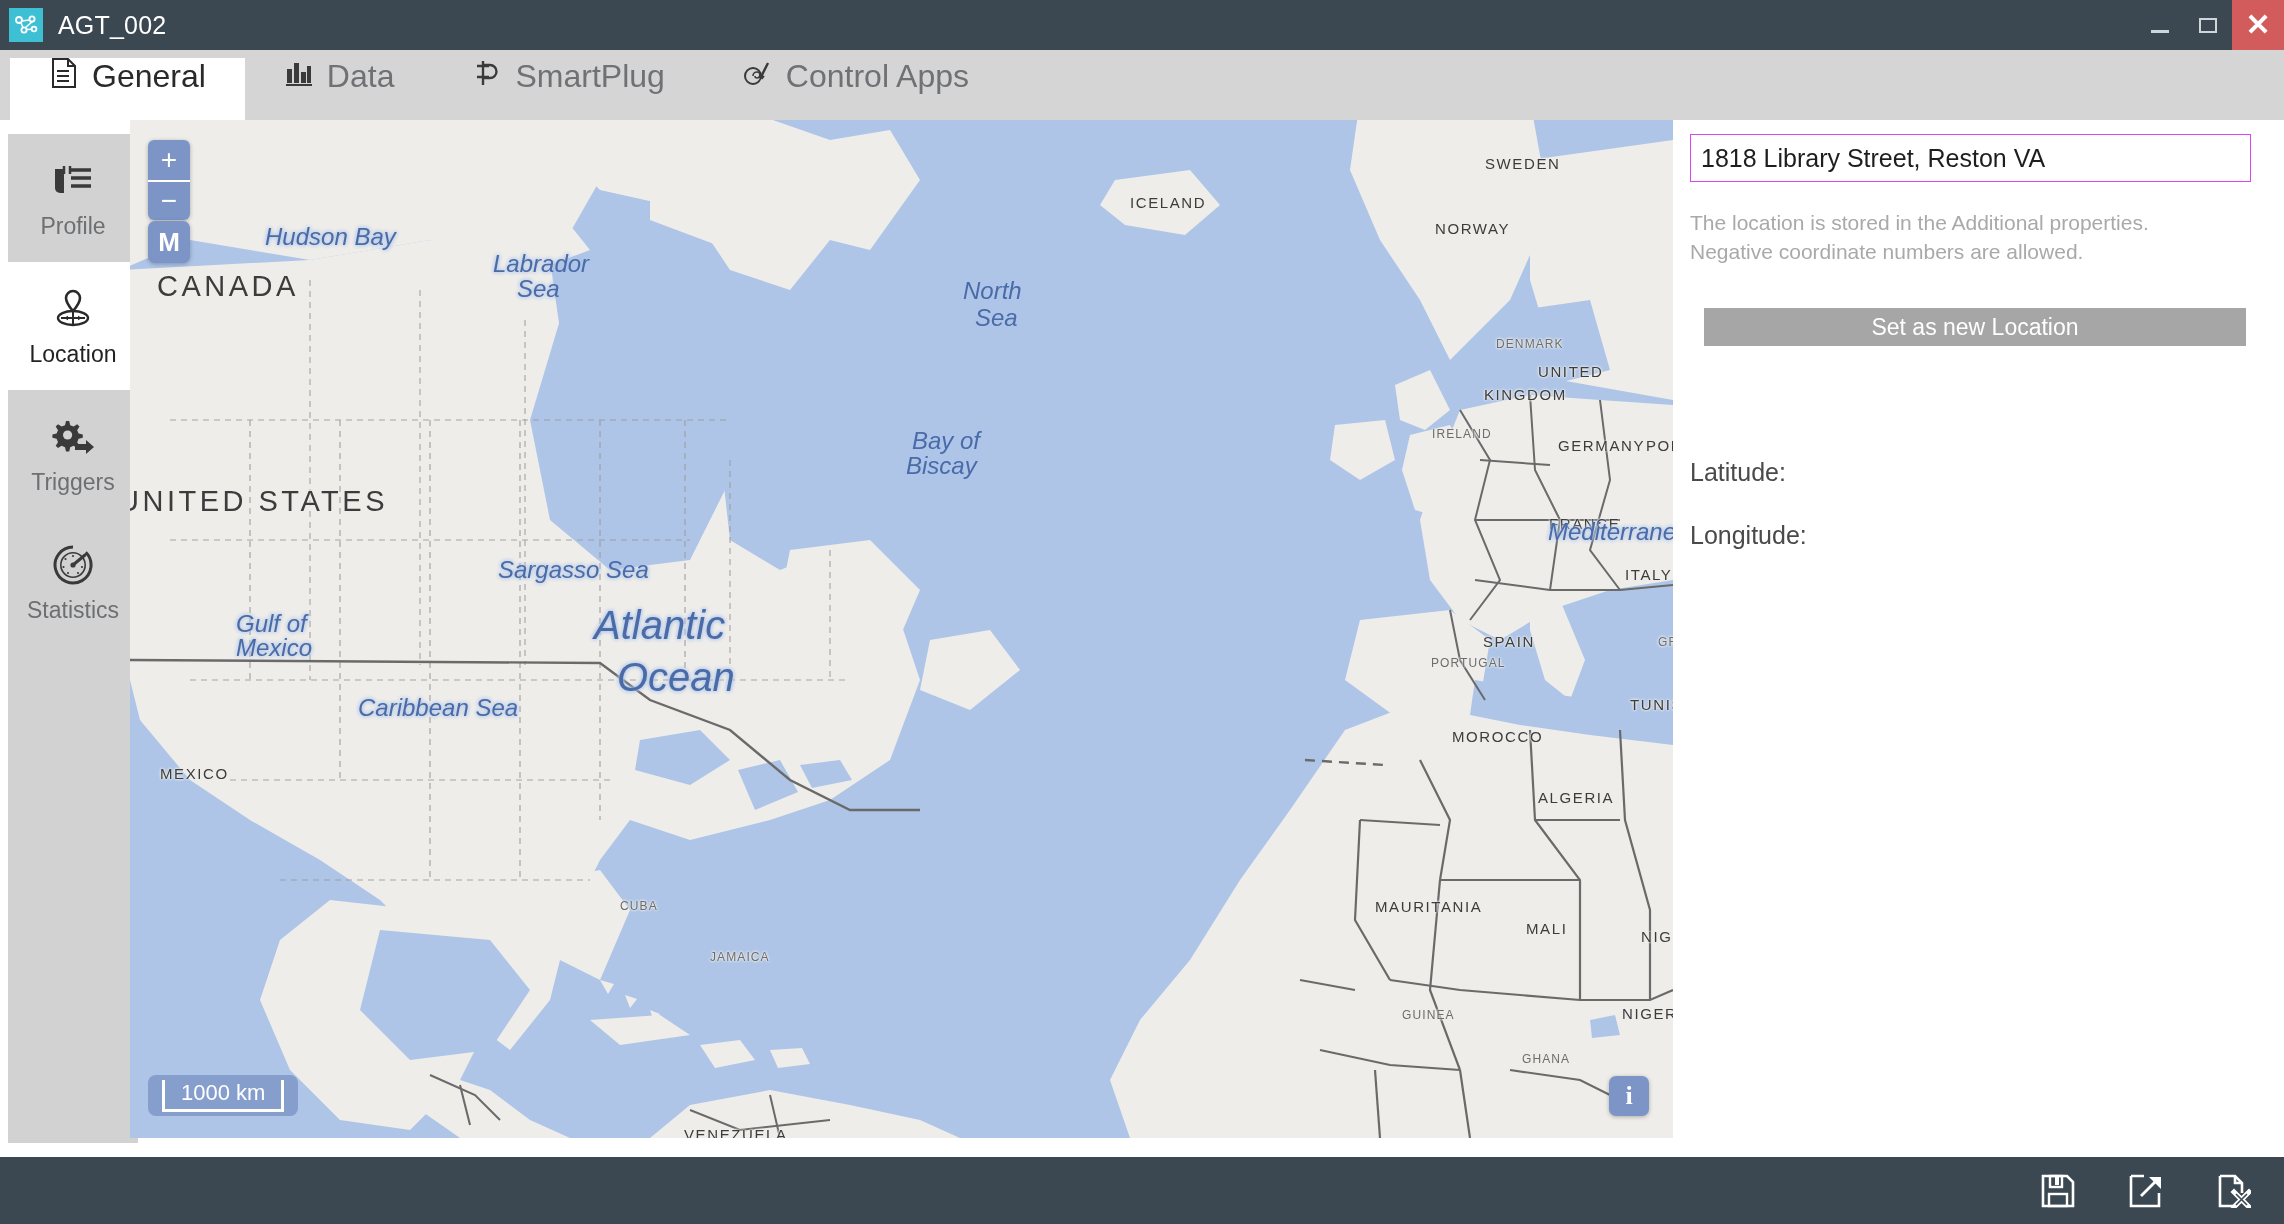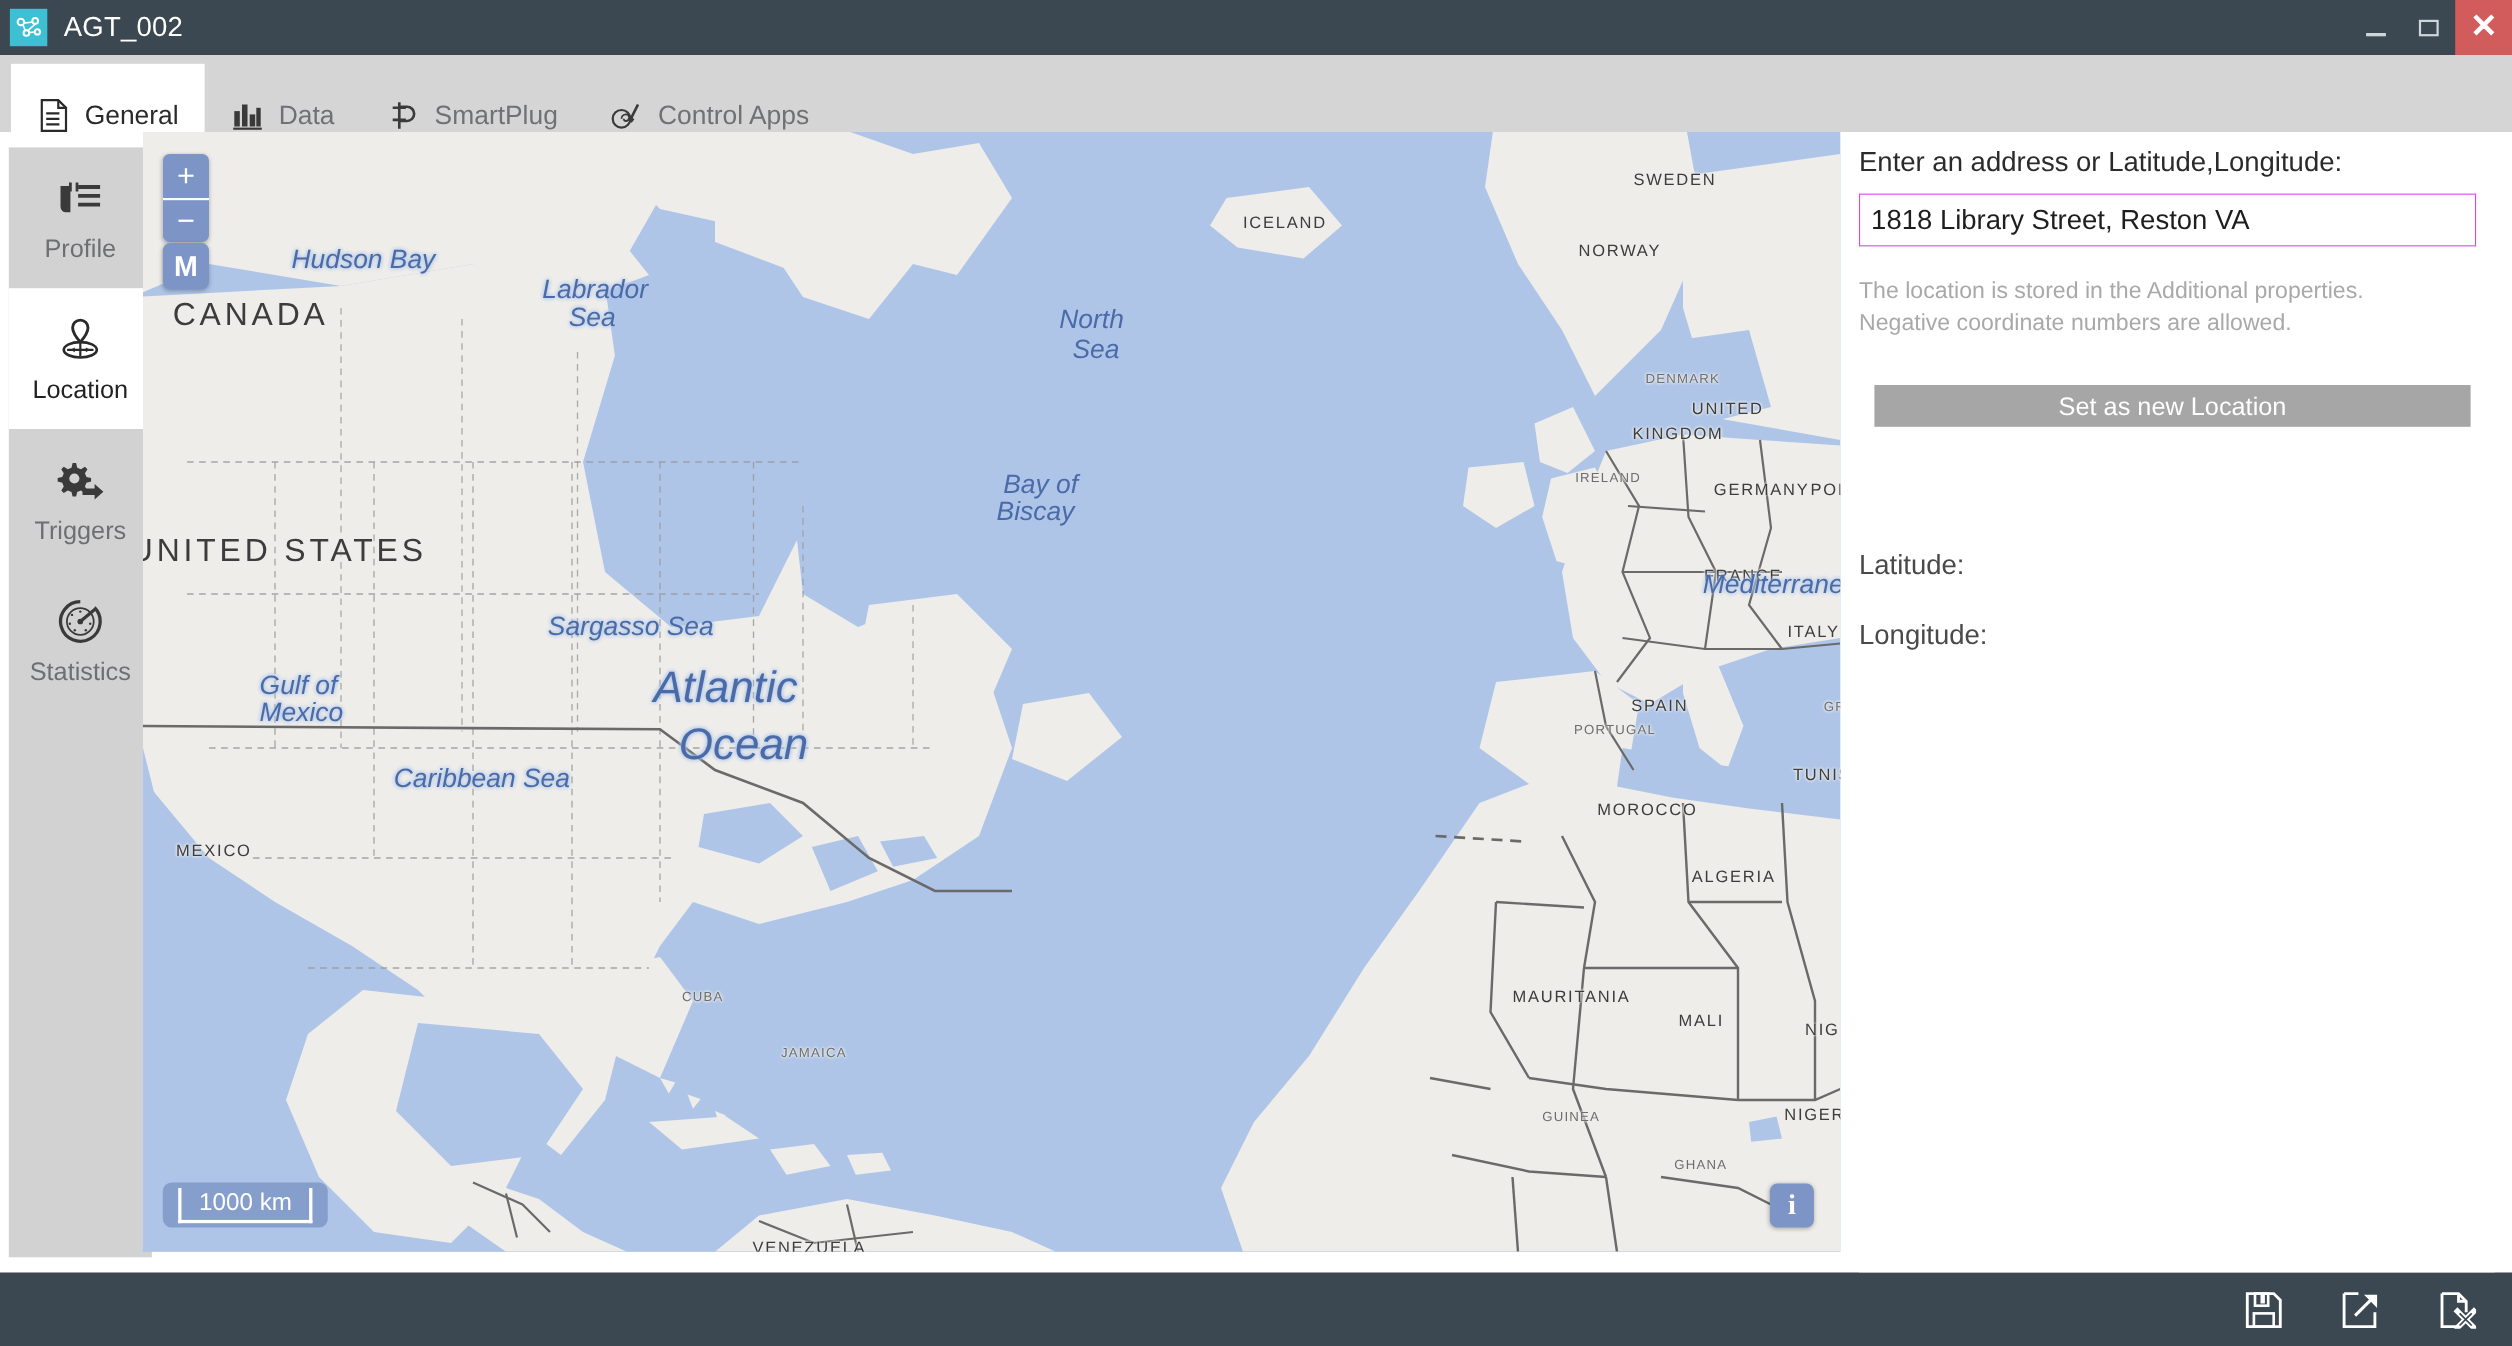--- a/index.html
+++ b/index.html
@@ -46,9 +46,9 @@
   }
   .tabs { display: flex; align-items: flex-end; height: 70px; padding-left: 10px; }
   .tab {
-    display: flex; align-items: flex-end; gap: 13px;
-    height: 62px; padding: 0 24px; cursor: pointer;
-    color: #6f7174; font-size: 24px;
+    display: flex; align-items: flex-start; gap: 13px;
+    height: 62px; padding: 0 39px; cursor: pointer;
+    color: #6f7174; font-size: 32px;
   }
   .tab.active { background: #ffffff; color: #2a2a2a; }
   .tab-ico { width: 30px; height: 30px; display: flex; align-items: center; justify-content: center; }

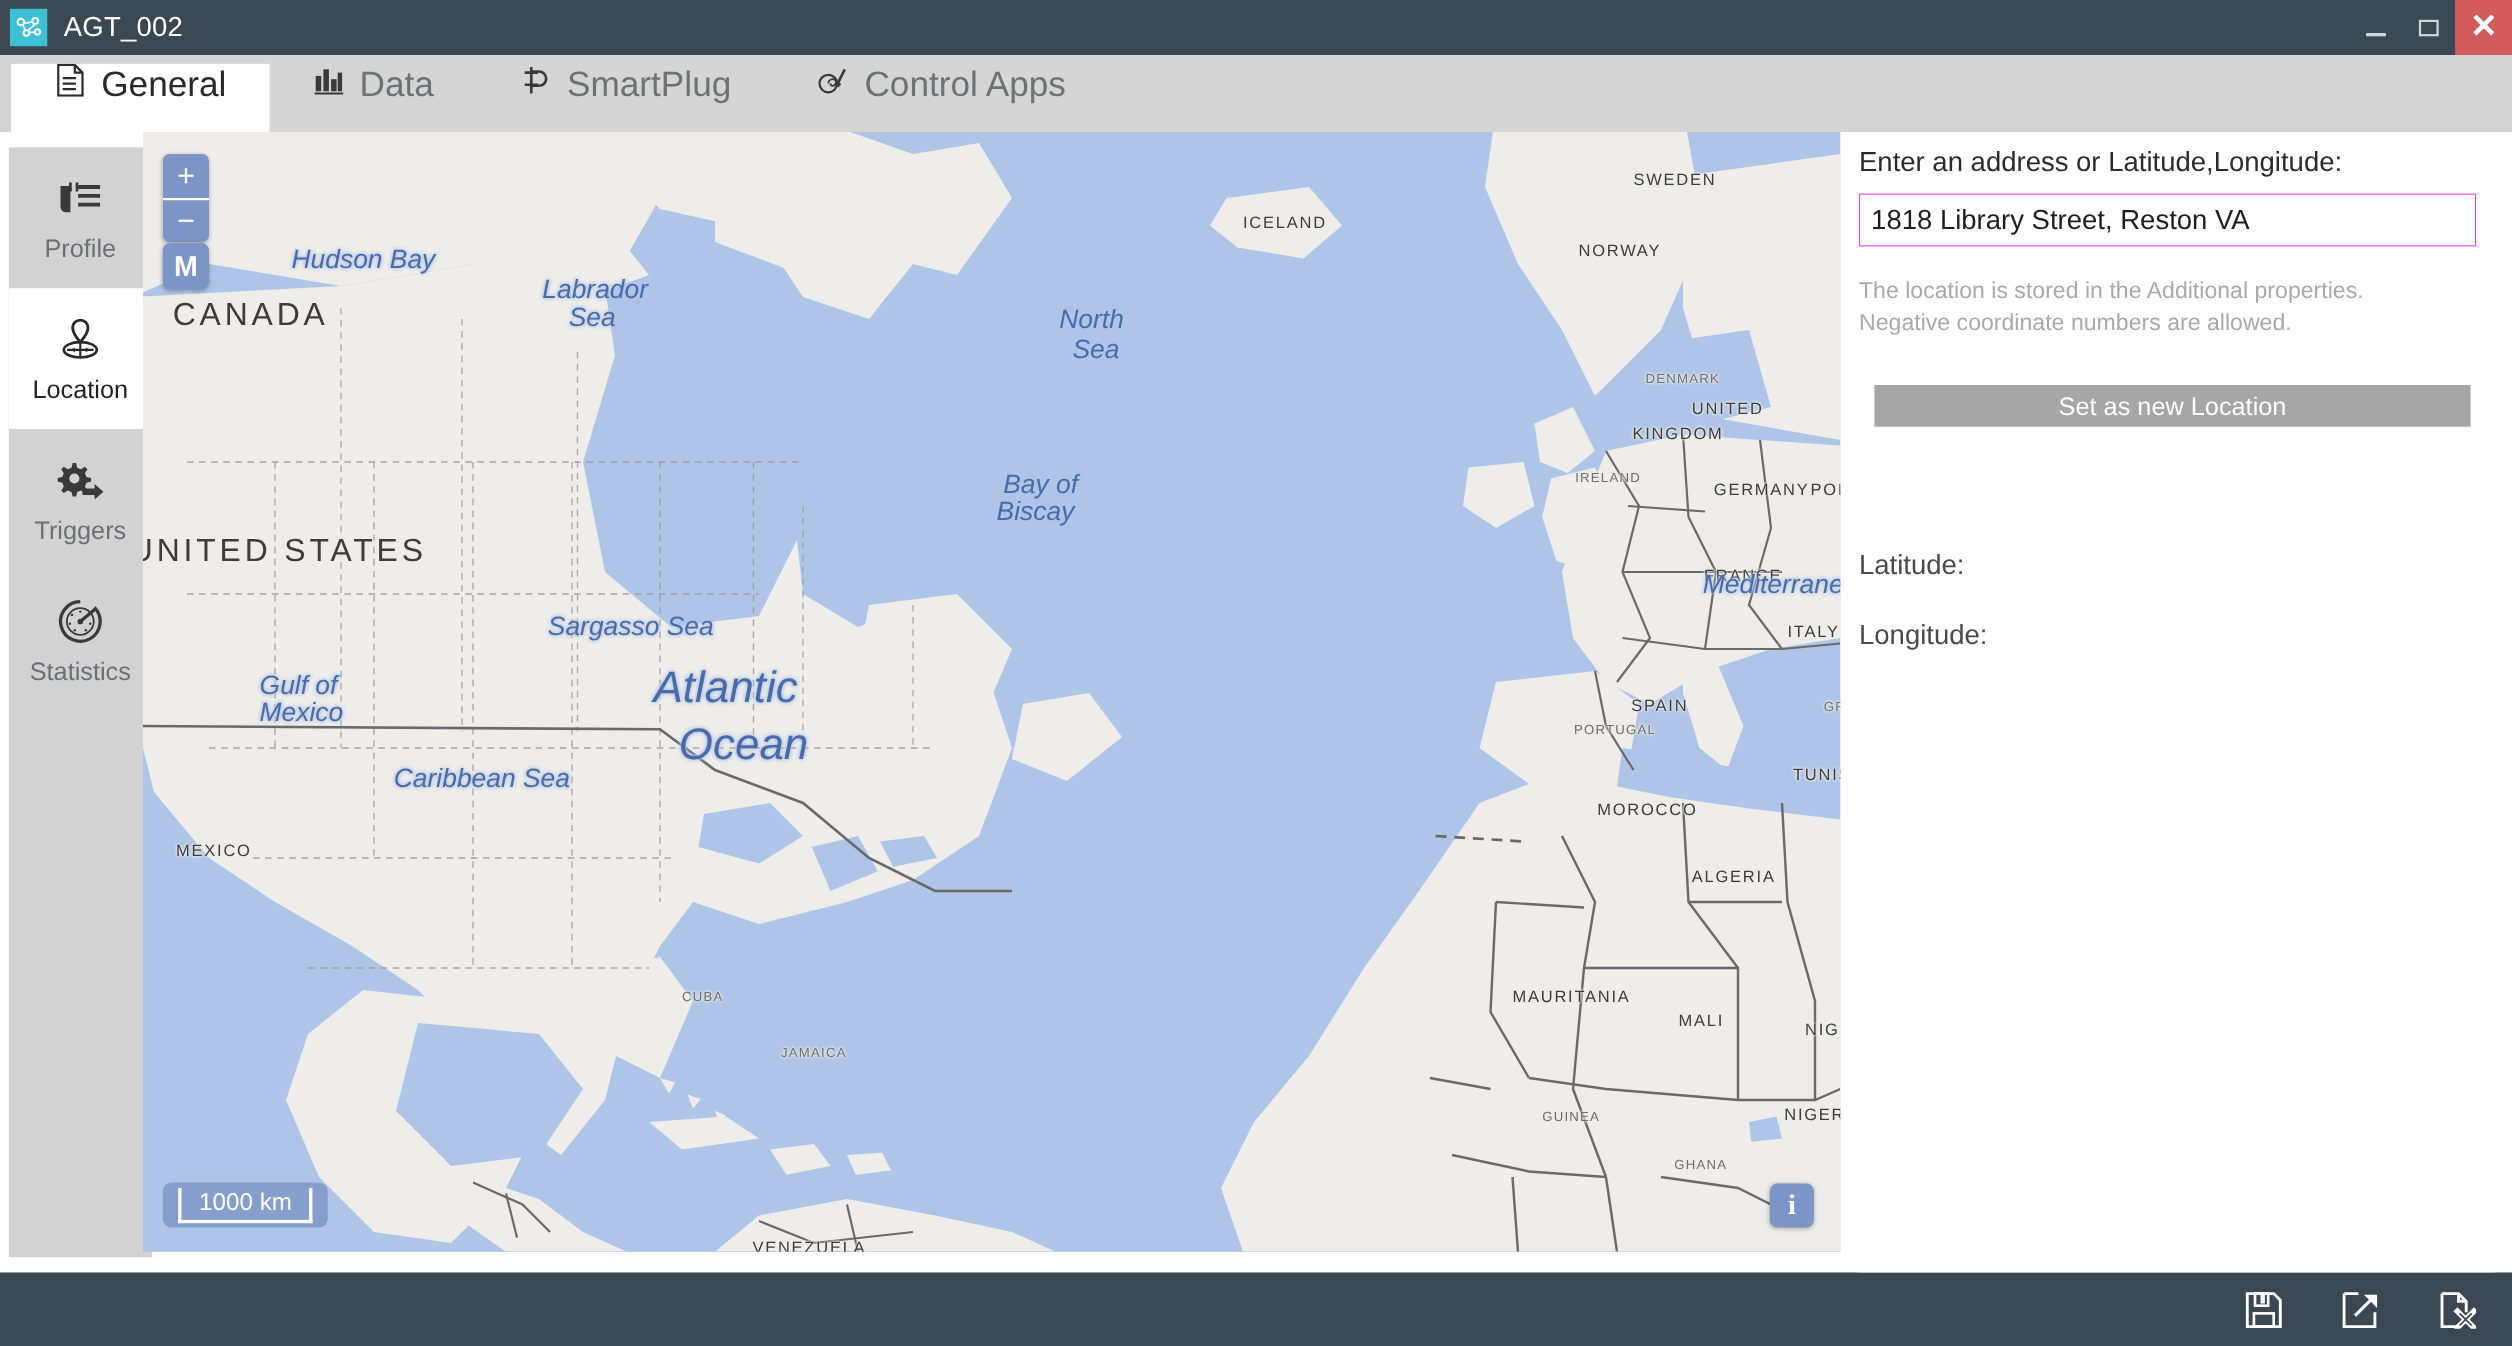--- a/index.html
+++ b/index.html
@@ -514,7 +514,6 @@
   </div>
 
   <div class="rpanel">
-    <div class="field-label">Enter an address or Latitude,Longitude:</div>
 
     <input class="addr-input" type="text" value="1818 Library Street, Reston VA" style="">
 

